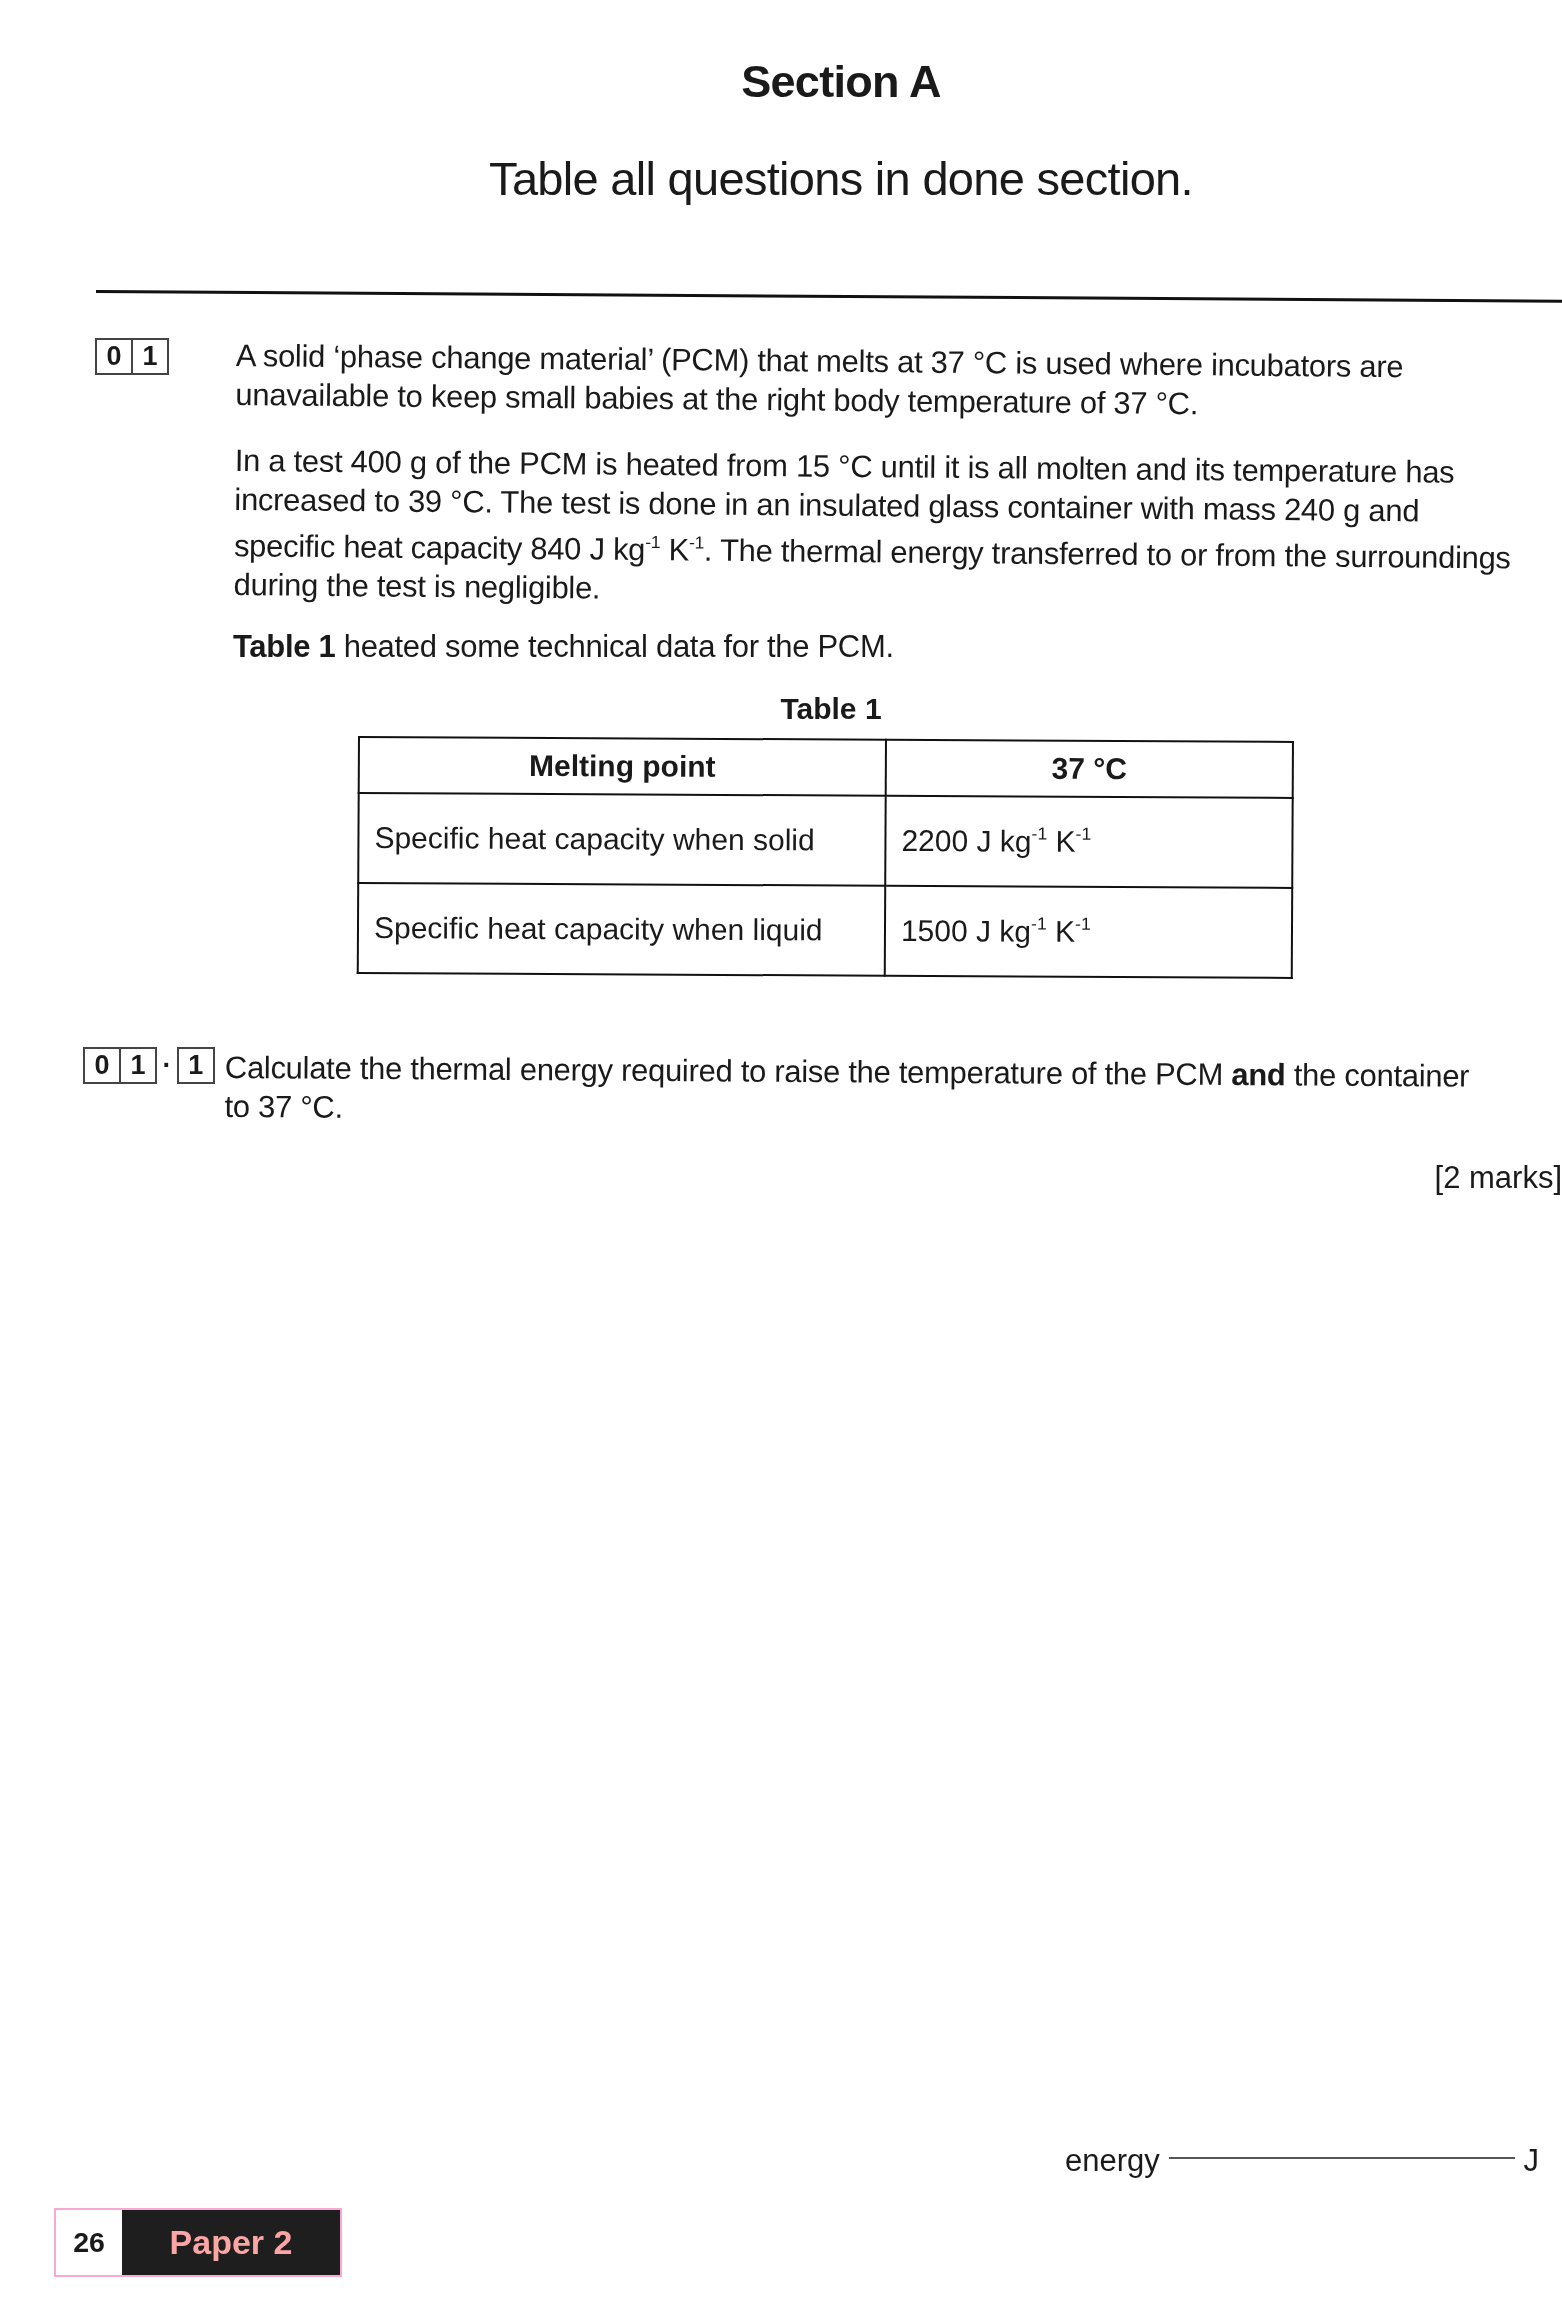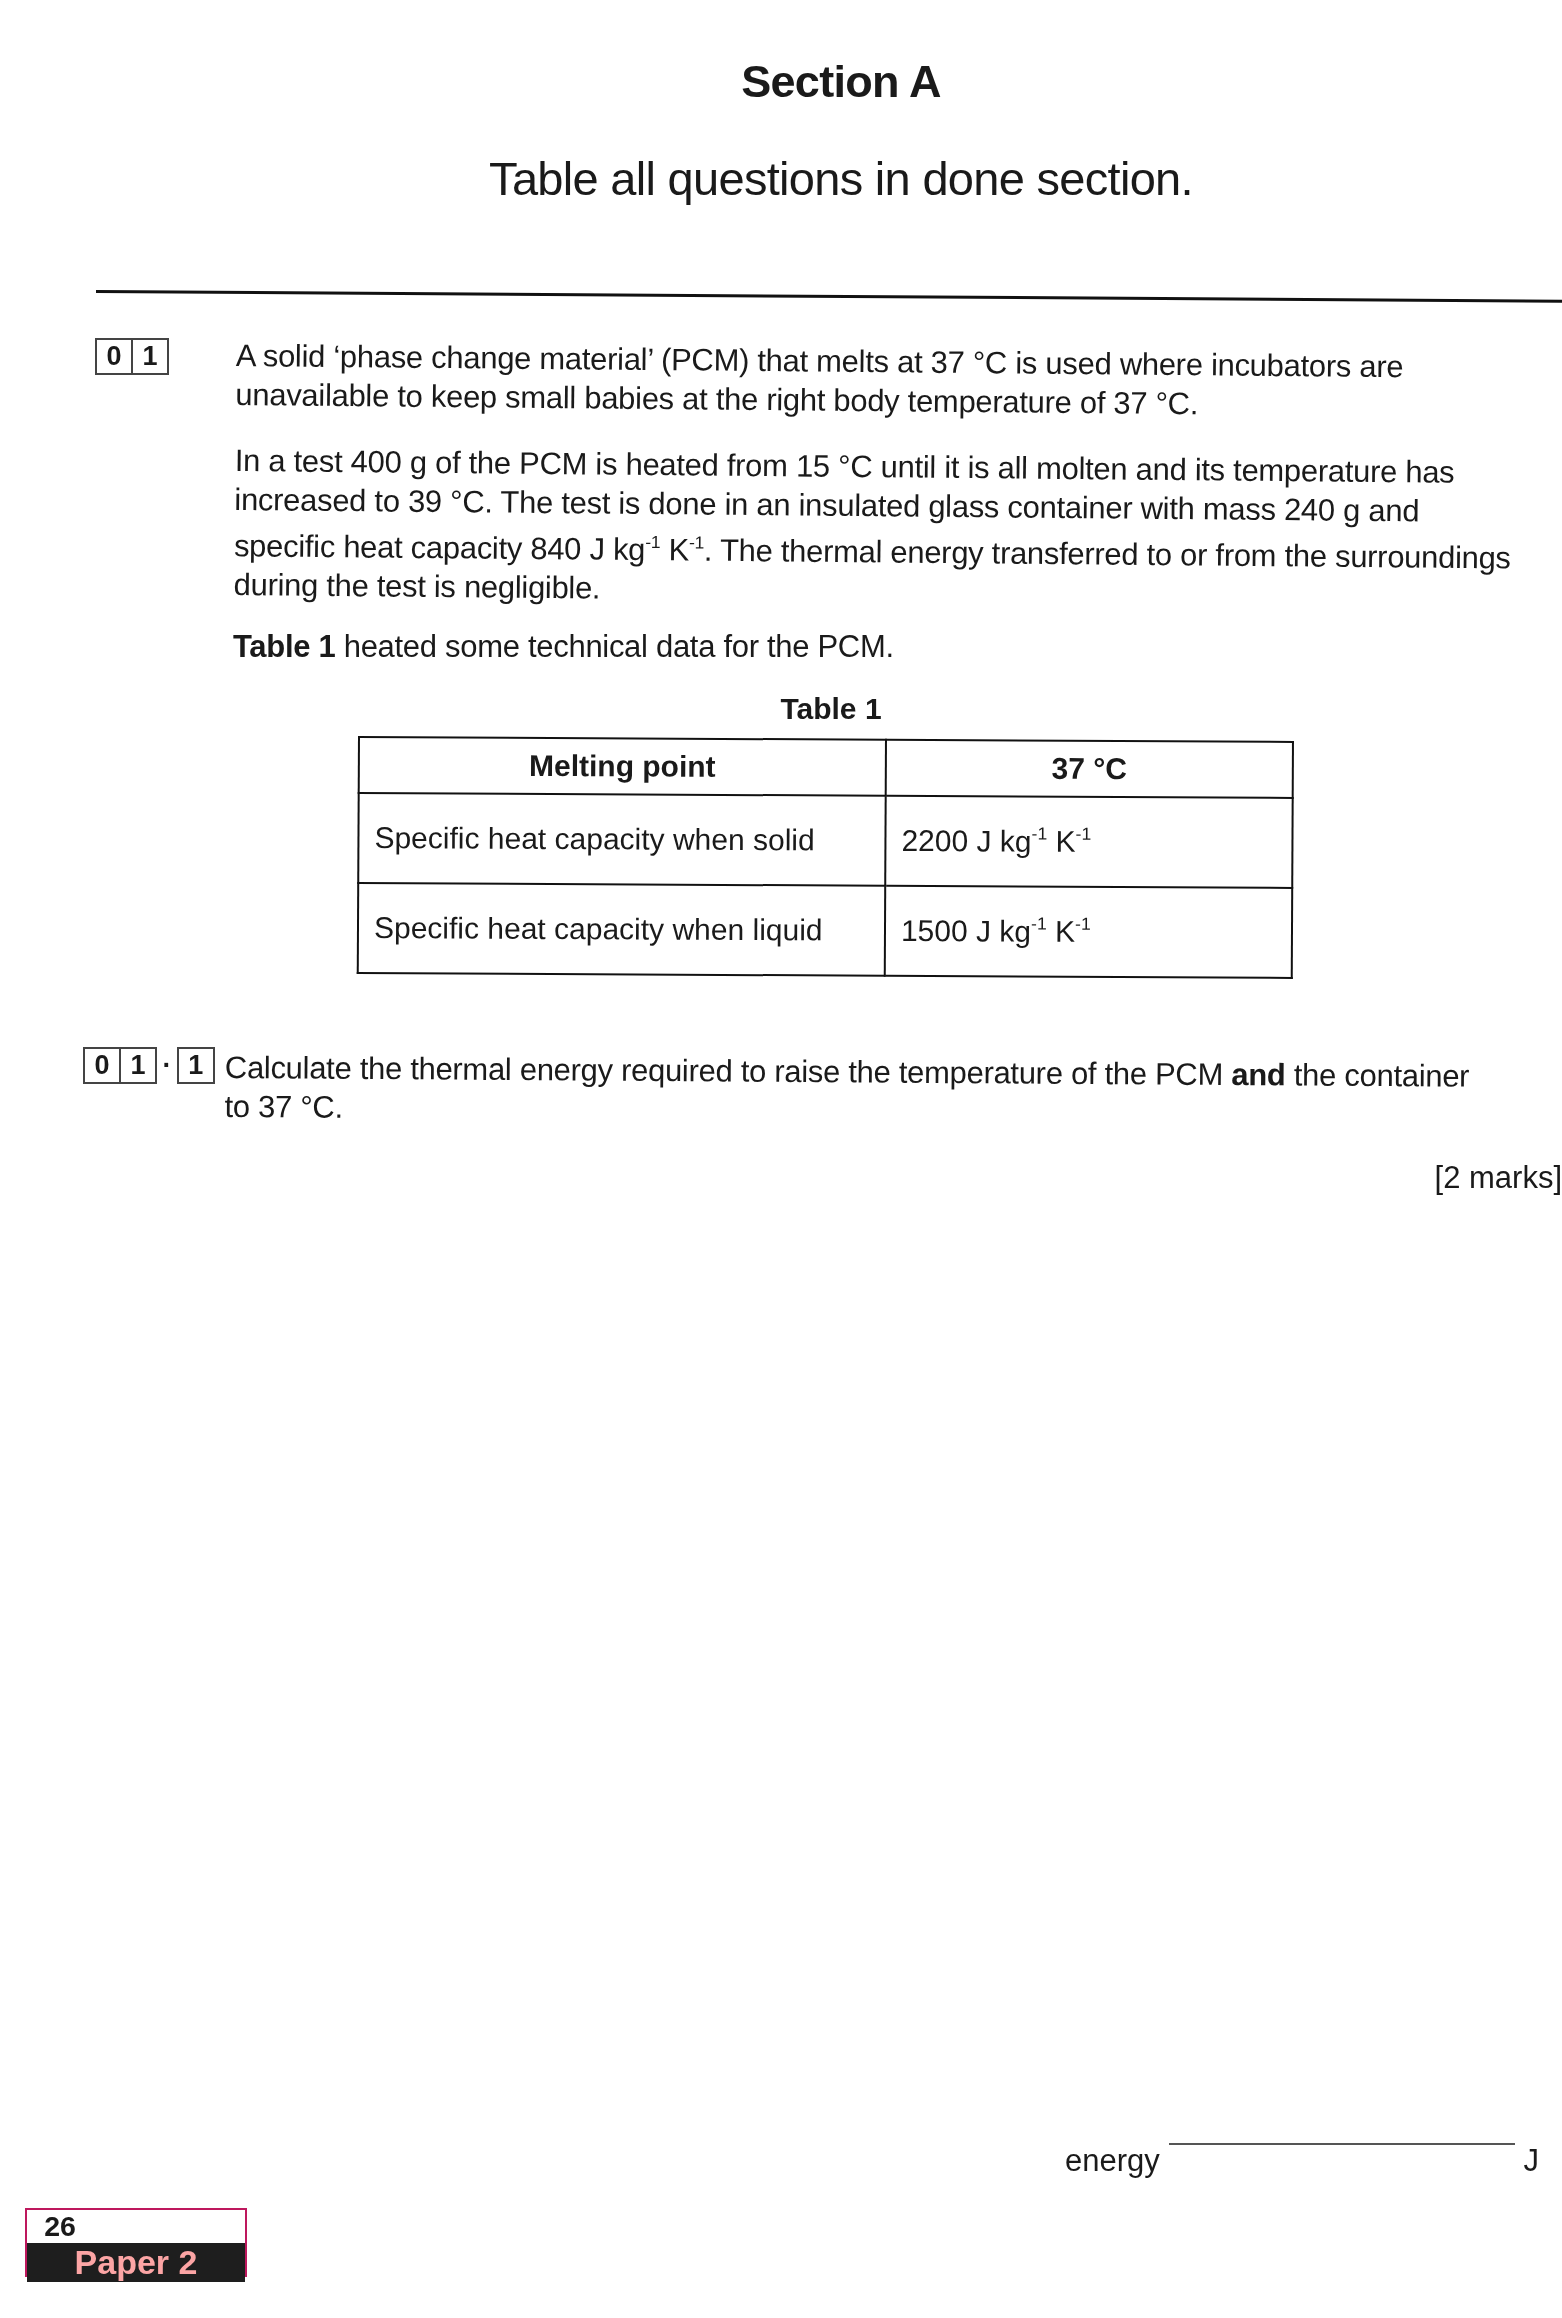--- a/index.html
+++ b/index.html
@@ -77,7 +77,7 @@
     }
     .answer-row {
       left: 1065px; top: 2143px;
-      display: flex; align-items: flex-start;
+      display: flex; align-items: center;
       font-size: 31px;
     }
     .answer-line {

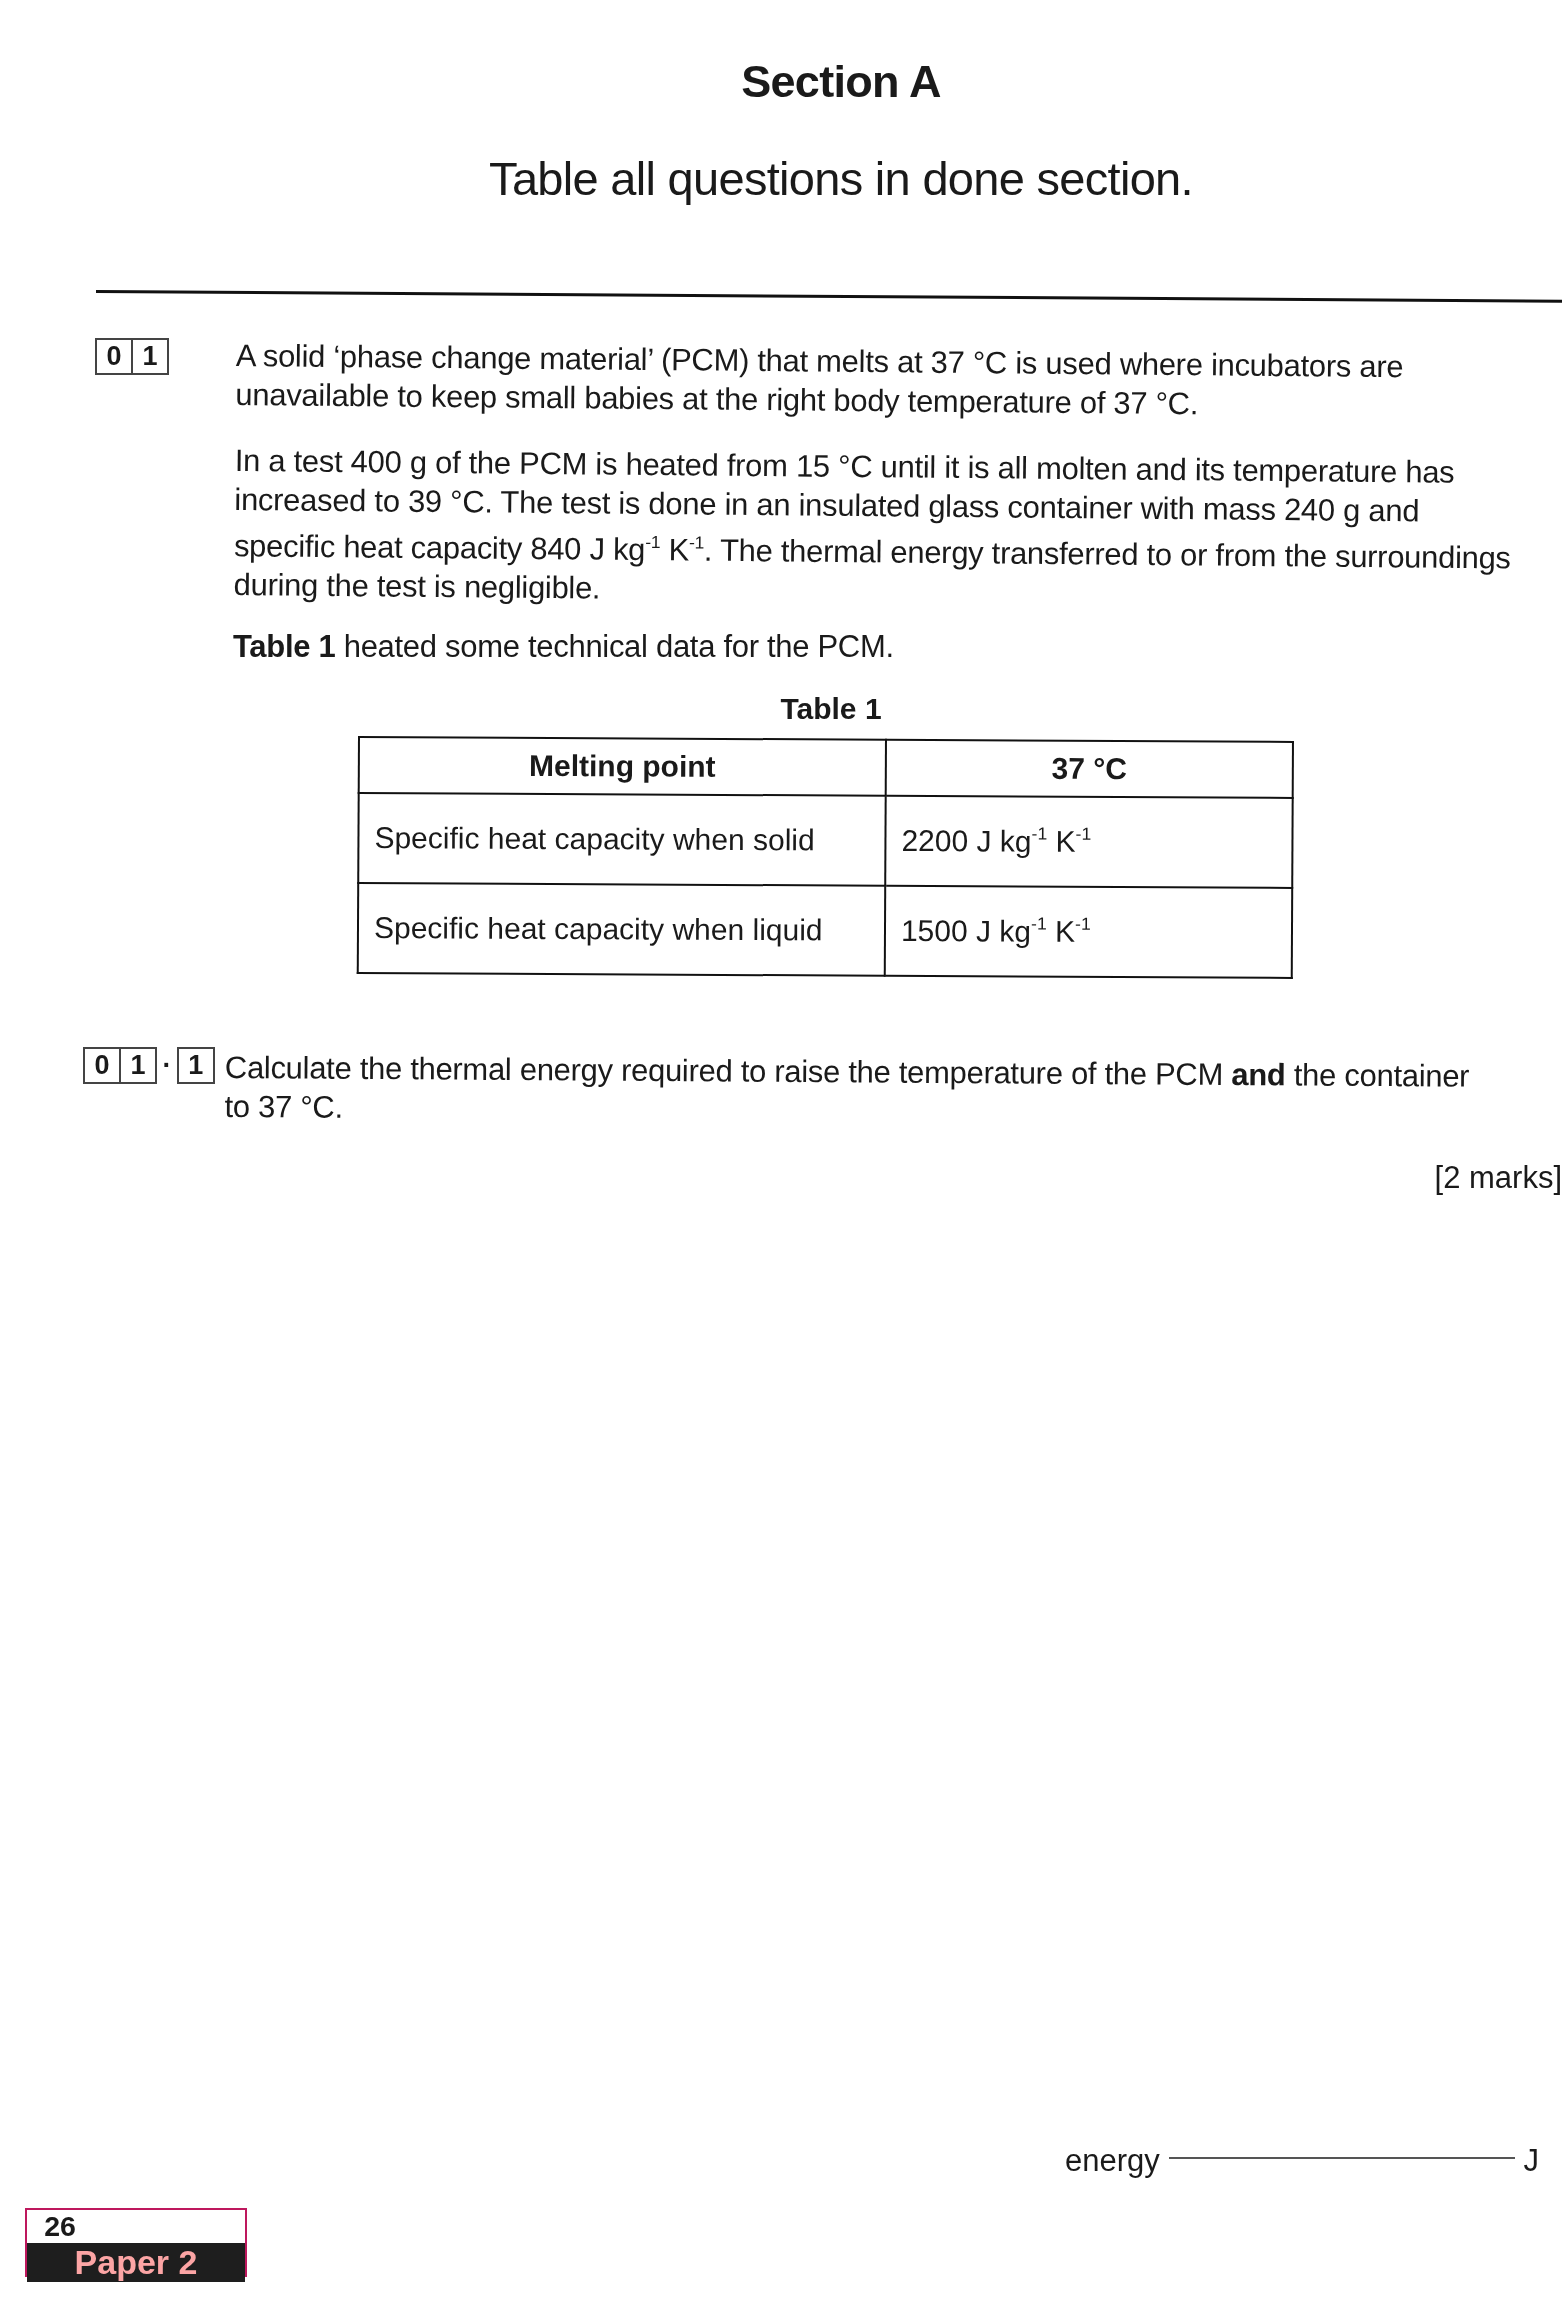--- a/index.html
+++ b/index.html
@@ -86,11 +86,10 @@
       margin: 0 8.1px 5.4px 9.5px;
     }
     .footer {
-      left: 25px; top: 2208px;
+      left: 54px; top: 2208px;
       display: flex;
       height: 65px;
-      border: 2px solid #be185d;
-      flex-direction: column;
+      border: 2px solid #f9a8d4;
     }
     .footer .page-num {
       width: 66px; background: #fff;

